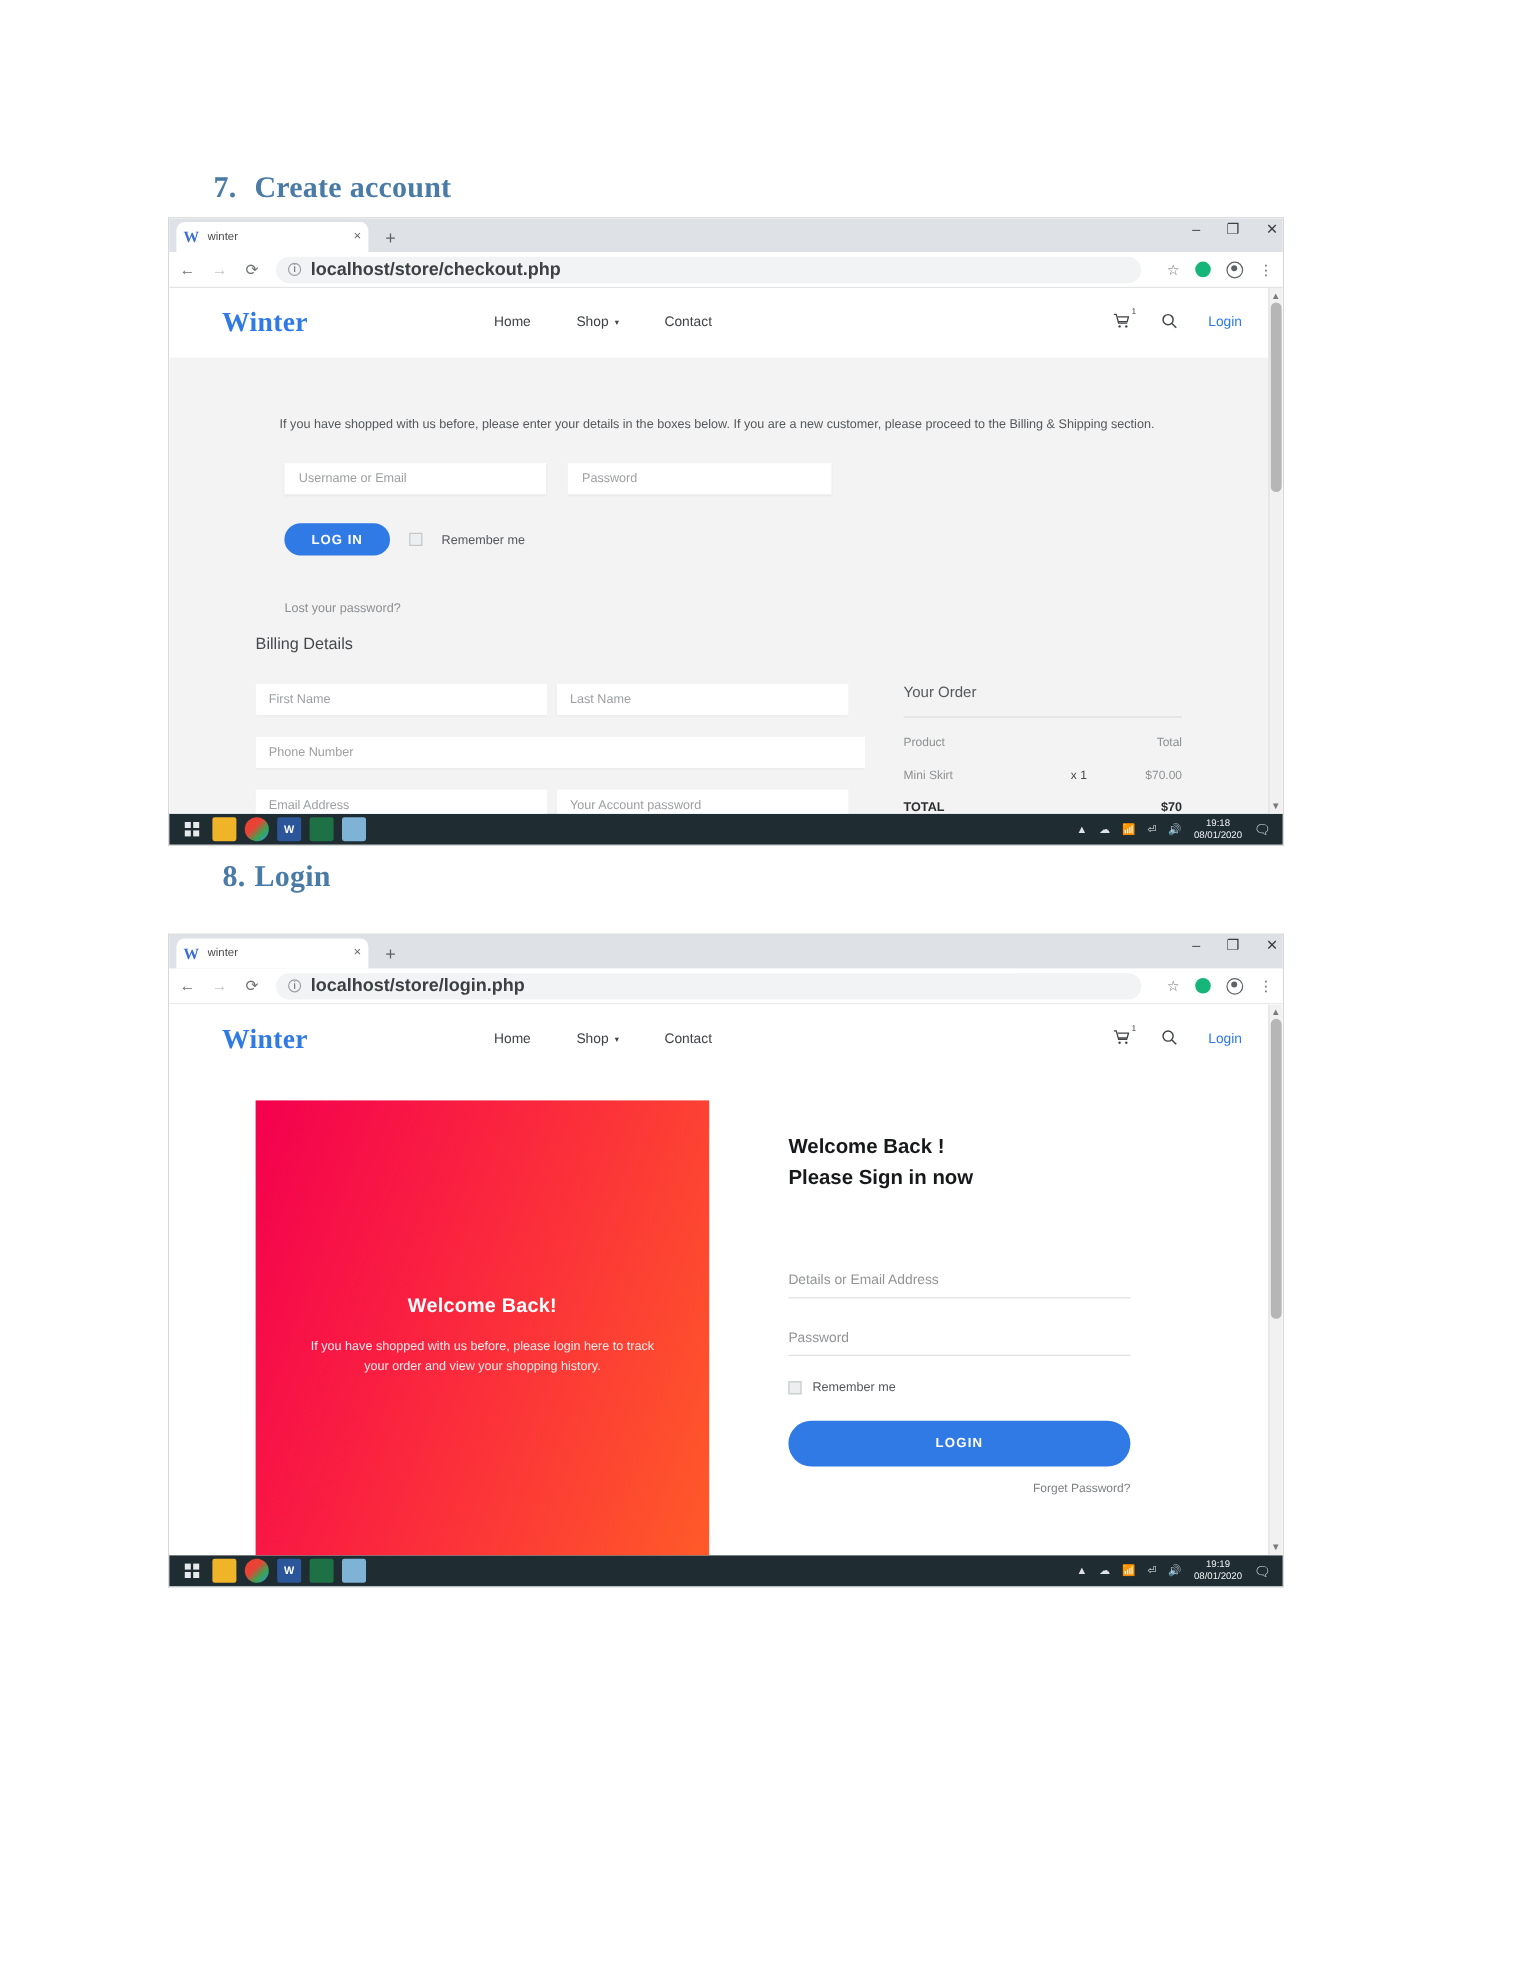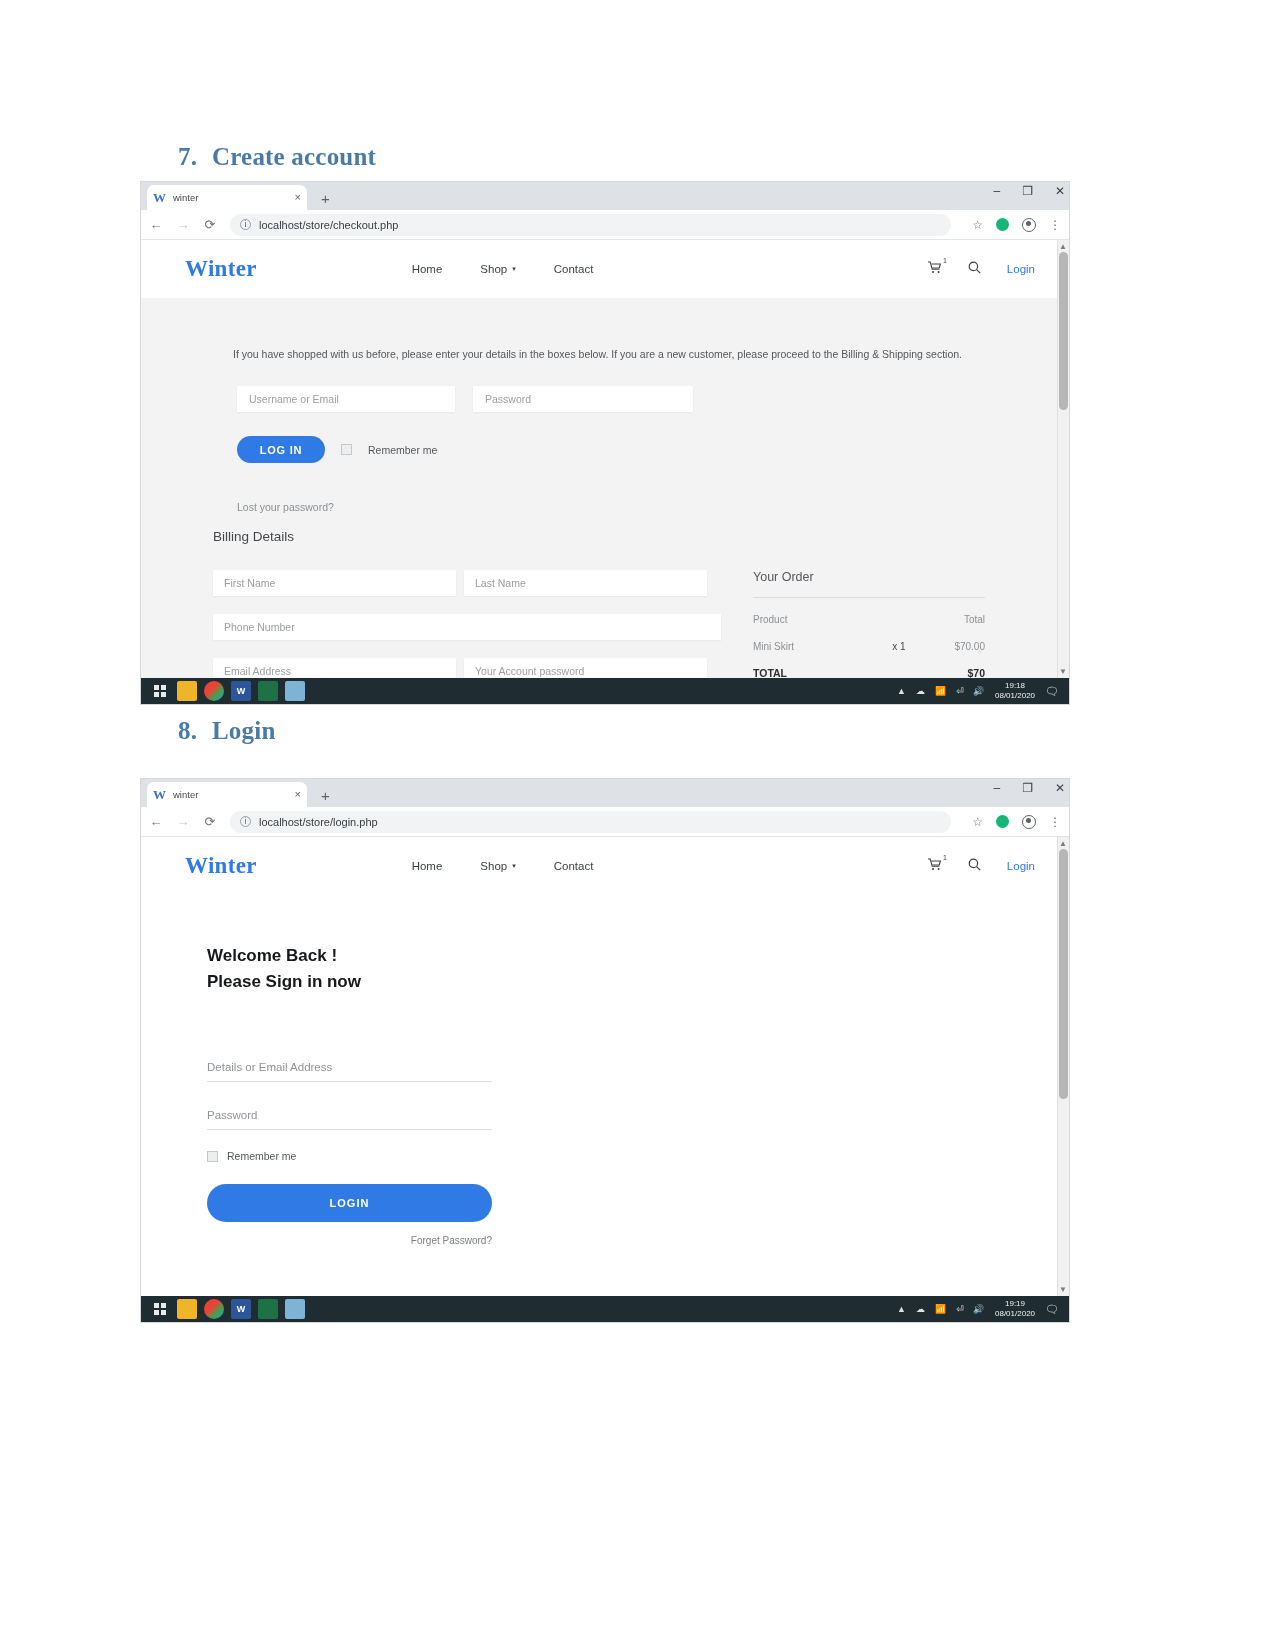--- a/index.html
+++ b/index.html
@@ -93,7 +93,7 @@
     width: 11px; height: 11px; display: flex;
     align-items: center; justify-content: center; line-height: 1;
   }
-  .url-text { font-size: 11px; color: #3c4043; }
+  .url-text { font-size: 15px; color: #3c4043; font-weight: bold; }
   .url-right { display: flex; align-items: center; gap: 13px; padding-left: 8px; }
   .star-ico { font-size: 12px; color: #70757a; }
   .ext-dot { width: 13px; height: 13px; border-radius: 50%; background: #15b678; display:block; }

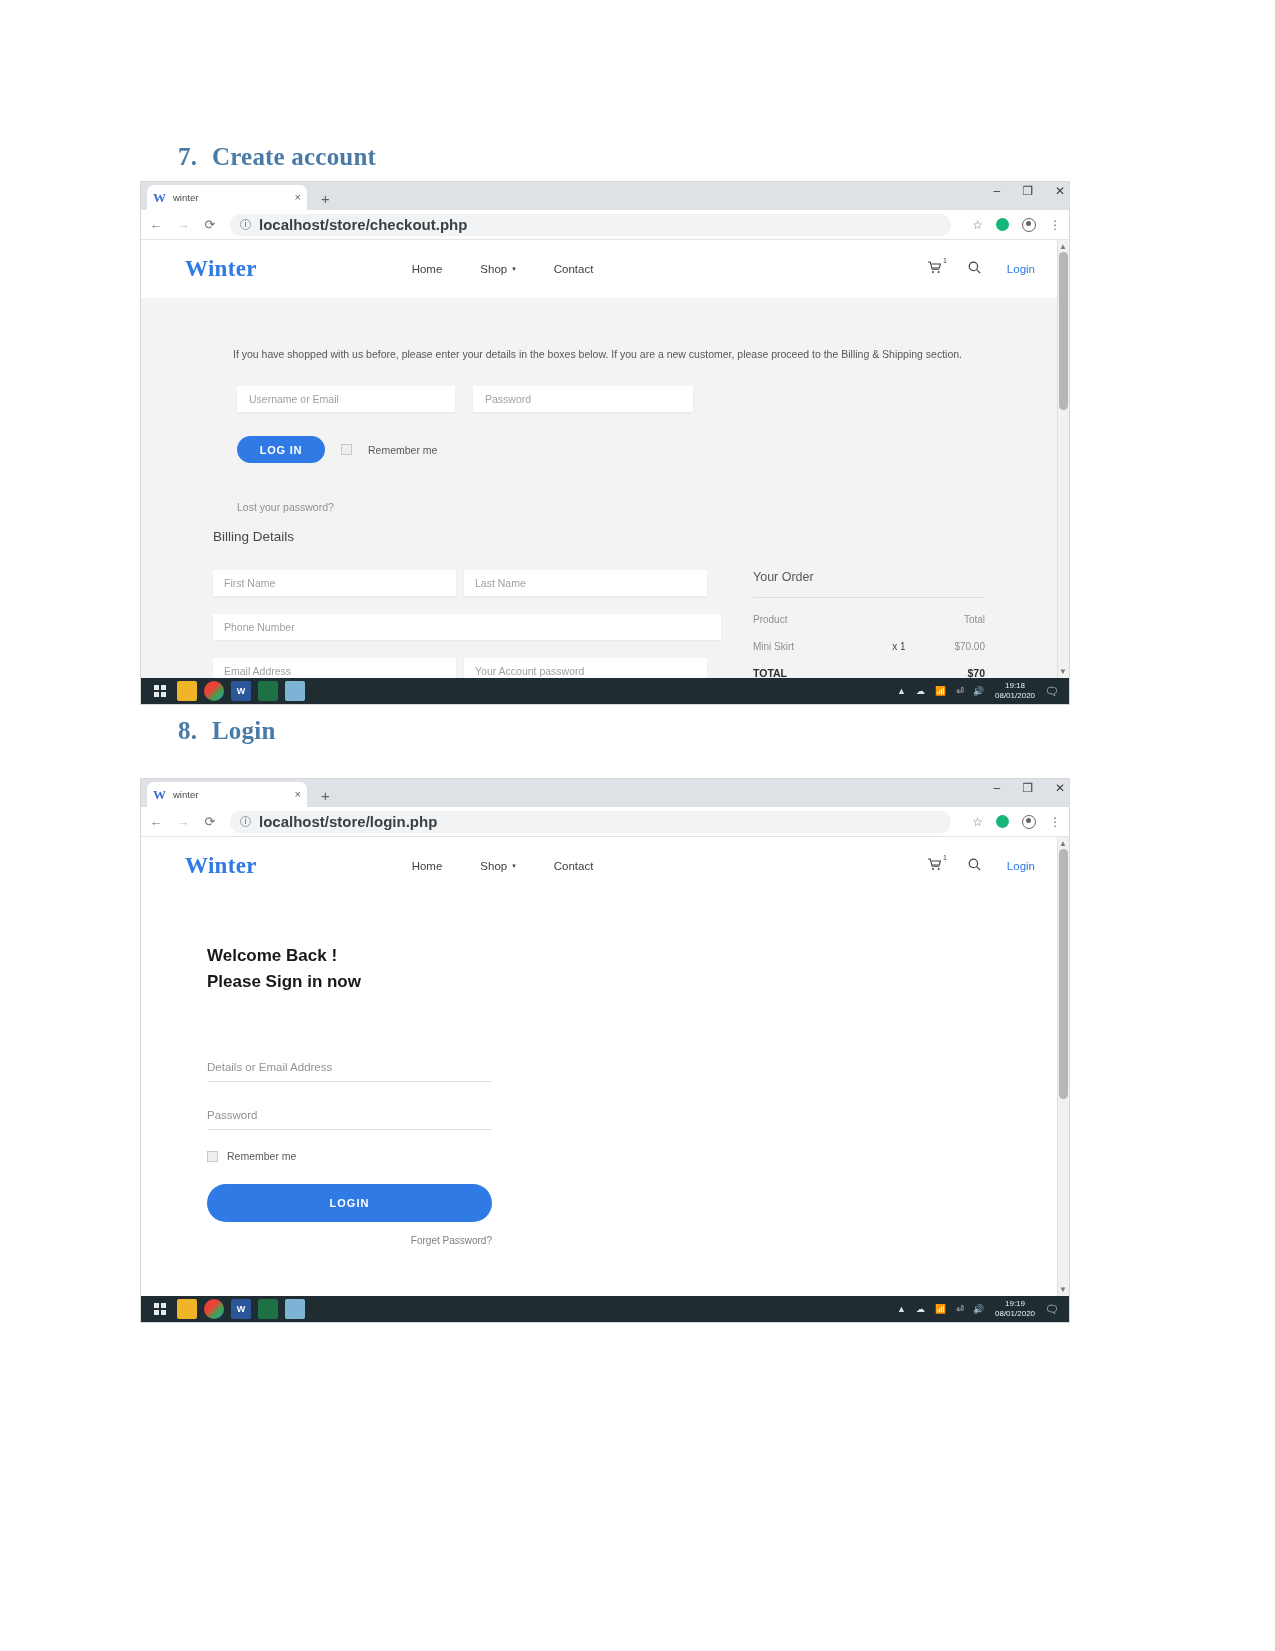--- a/index.html
+++ b/index.html
@@ -404,7 +404,7 @@
     </div>
   </div>
 
-  <div class="doc-heading" style="left:178px; top:717px;">
+  <div class="doc-heading" style="left:178px; top:717px;text-align:center;">
     <span class="num">8.</span><span>Login</span>
   </div>
 

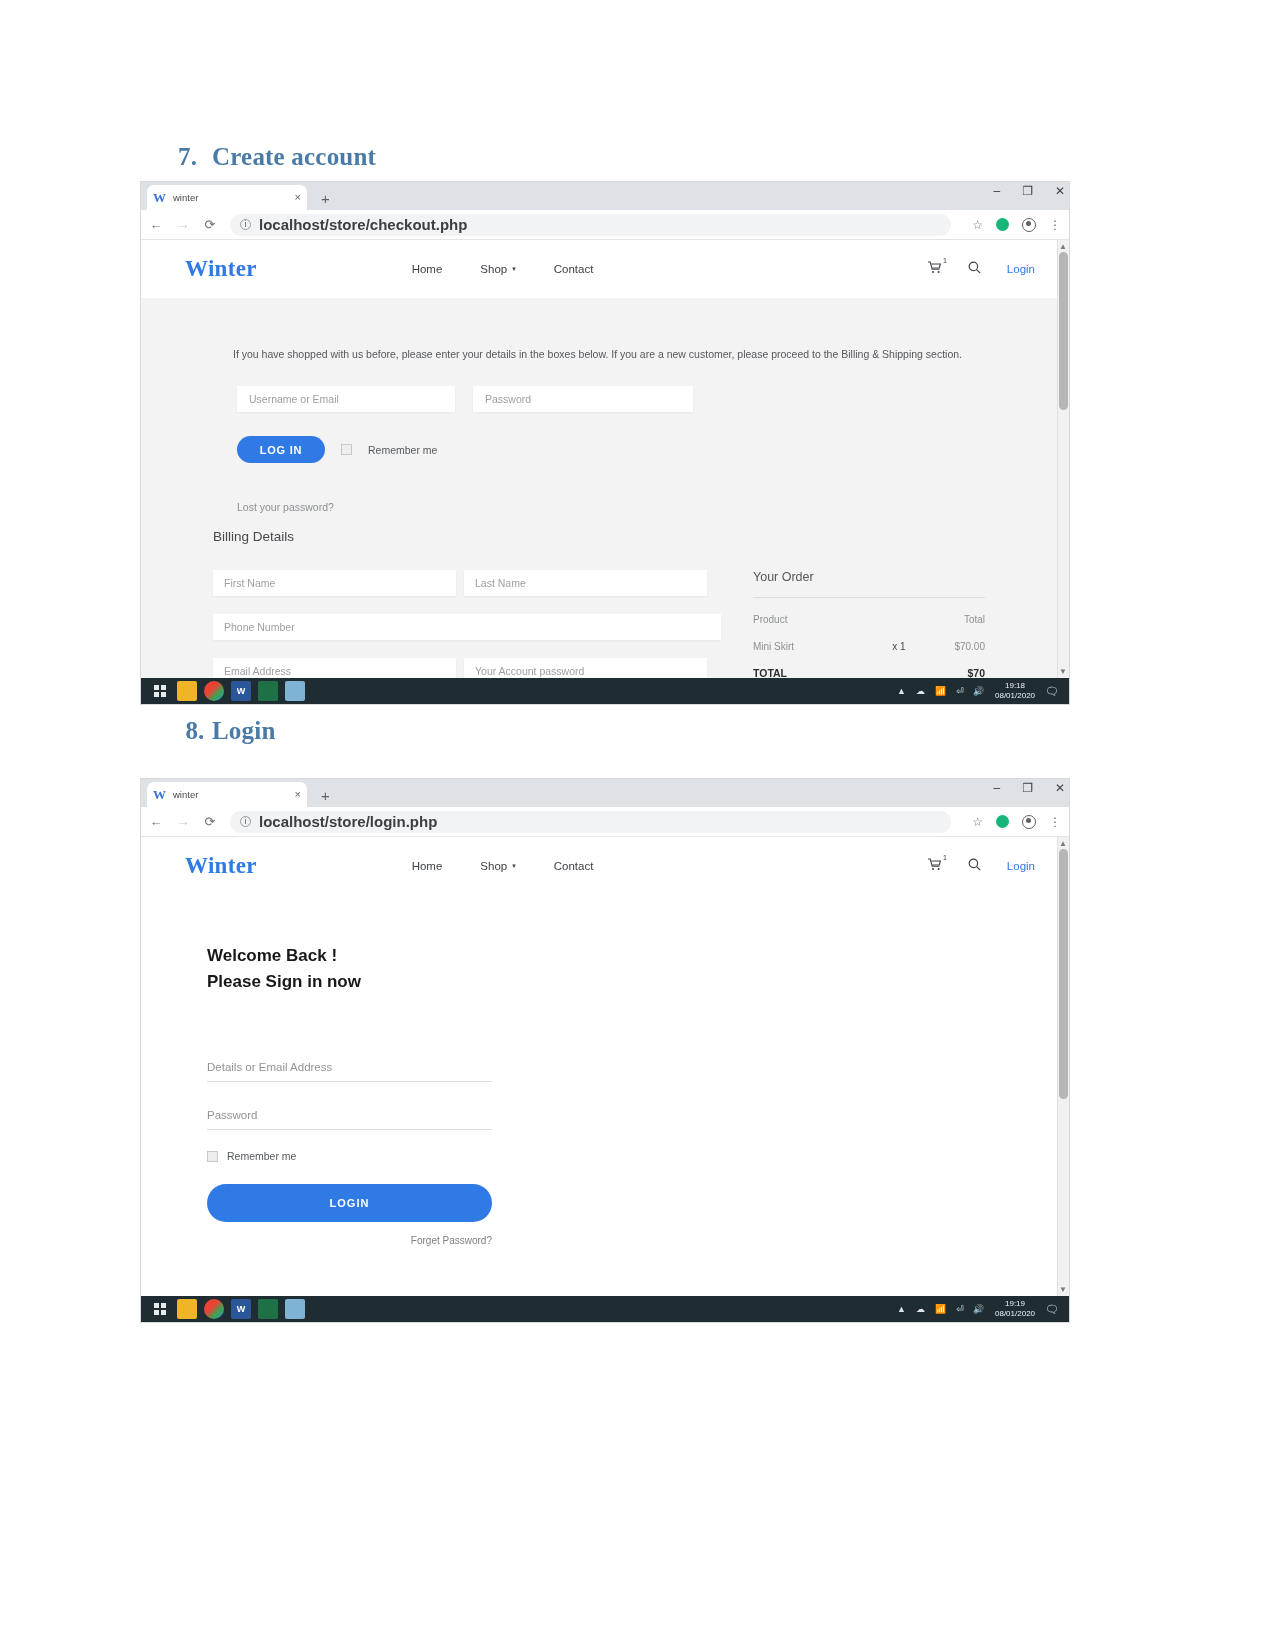--- a/index.html
+++ b/index.html
@@ -474,6 +474,10 @@
       </div>
 
       <div class="loginpage" style="height:401px;">
+        <div class="promo">
+          <div class="promo-h">Welcome Back!</div>
+          <div class="promo-p">If you have shopped with us before, please login here to track your order and view your shopping history.</div>
+        </div>
         <div class="signin">
           <div class="signin-h">
             <span style="display:block">Welcome Back !</span>

